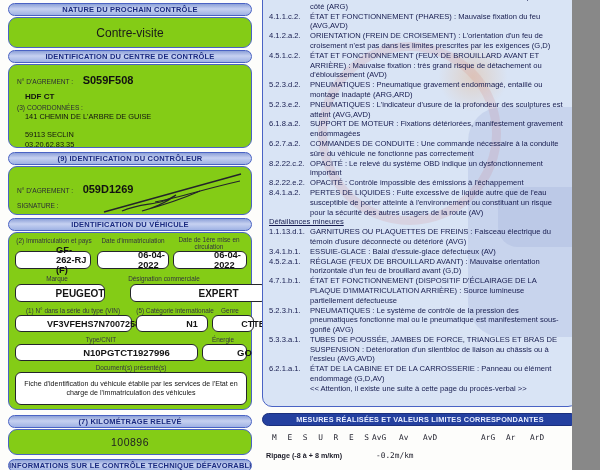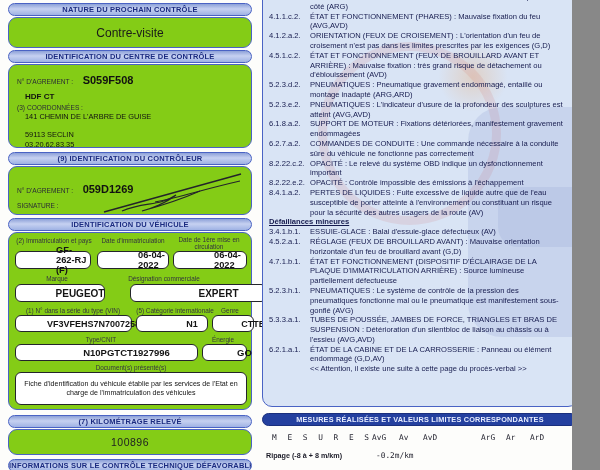--- a/index.html
+++ b/index.html
@@ -166,7 +166,7 @@
         </div>
         <div class="drow">
           <span class="dcode">4.1.2.a.2.</span>
-          <span class="dtext">ORIENTATION (FEUX DE CROISEMENT) : L'orientation d'un feu de croisement n'est pas dans les limites prescrites par les exigences (G,D)</span>
+          <span class="dtext">ORIENTATION (FREIN DE CROISEMENT) : L'orientation d'un feu de croisement n'est pas dans les limites prescrites par les exigences (G,D)</span>
         </div>
         <div class="drow">
           <span class="dcode">4.5.1.c.2.</span>

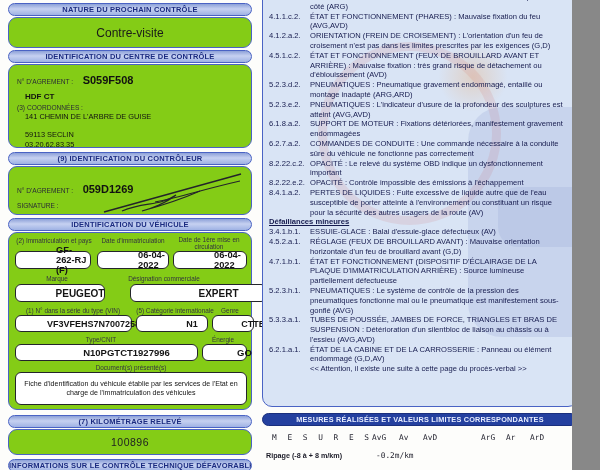--- a/index.html
+++ b/index.html
@@ -31,7 +31,7 @@
   .drow{display:flex;font-size:7.6px;line-height:9.8px;color:#161b4e;}
   .dcode{width:41px;flex:none;}
   .dtext{flex:1;}
-  .minor-hd{font-size:7.6px;line-height:9.8px;font-weight:bold;text-decoration:underline;color:#161b4e;}
+  .minor-hd{font-size:7.6px;line-height:9.8px;font-weight:normal;text-decoration:underline;color:#161b4e;}
   .attention{font-size:7.6px;line-height:9.8px;color:#161b4e;margin-left:41px;}
 
   

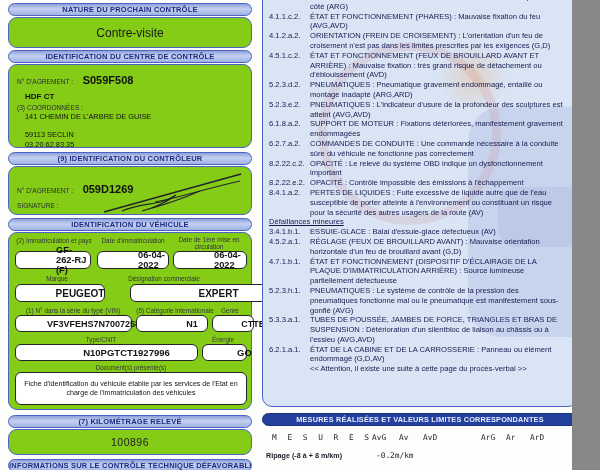--- a/index.html
+++ b/index.html
@@ -204,6 +204,10 @@
     <div class="minor-hd">Défaillances mineures</div>
     <div class="dlist">
         <div class="drow">
+          <span class="dcode">1.1.13.d.1.</span>
+          <span class="dtext">GARNITURES OU PLAQUETTES DE FREINS : Faisceau électrique du témoin d'usure déconnecté ou détérioré (AVG)</span>
+        </div>
+        <div class="drow">
           <span class="dcode">3.4.1.b.1.</span>
           <span class="dtext">ESSUIE-GLACE : Balai d'essuie-glace défectueux (AV)</span>
         </div>

